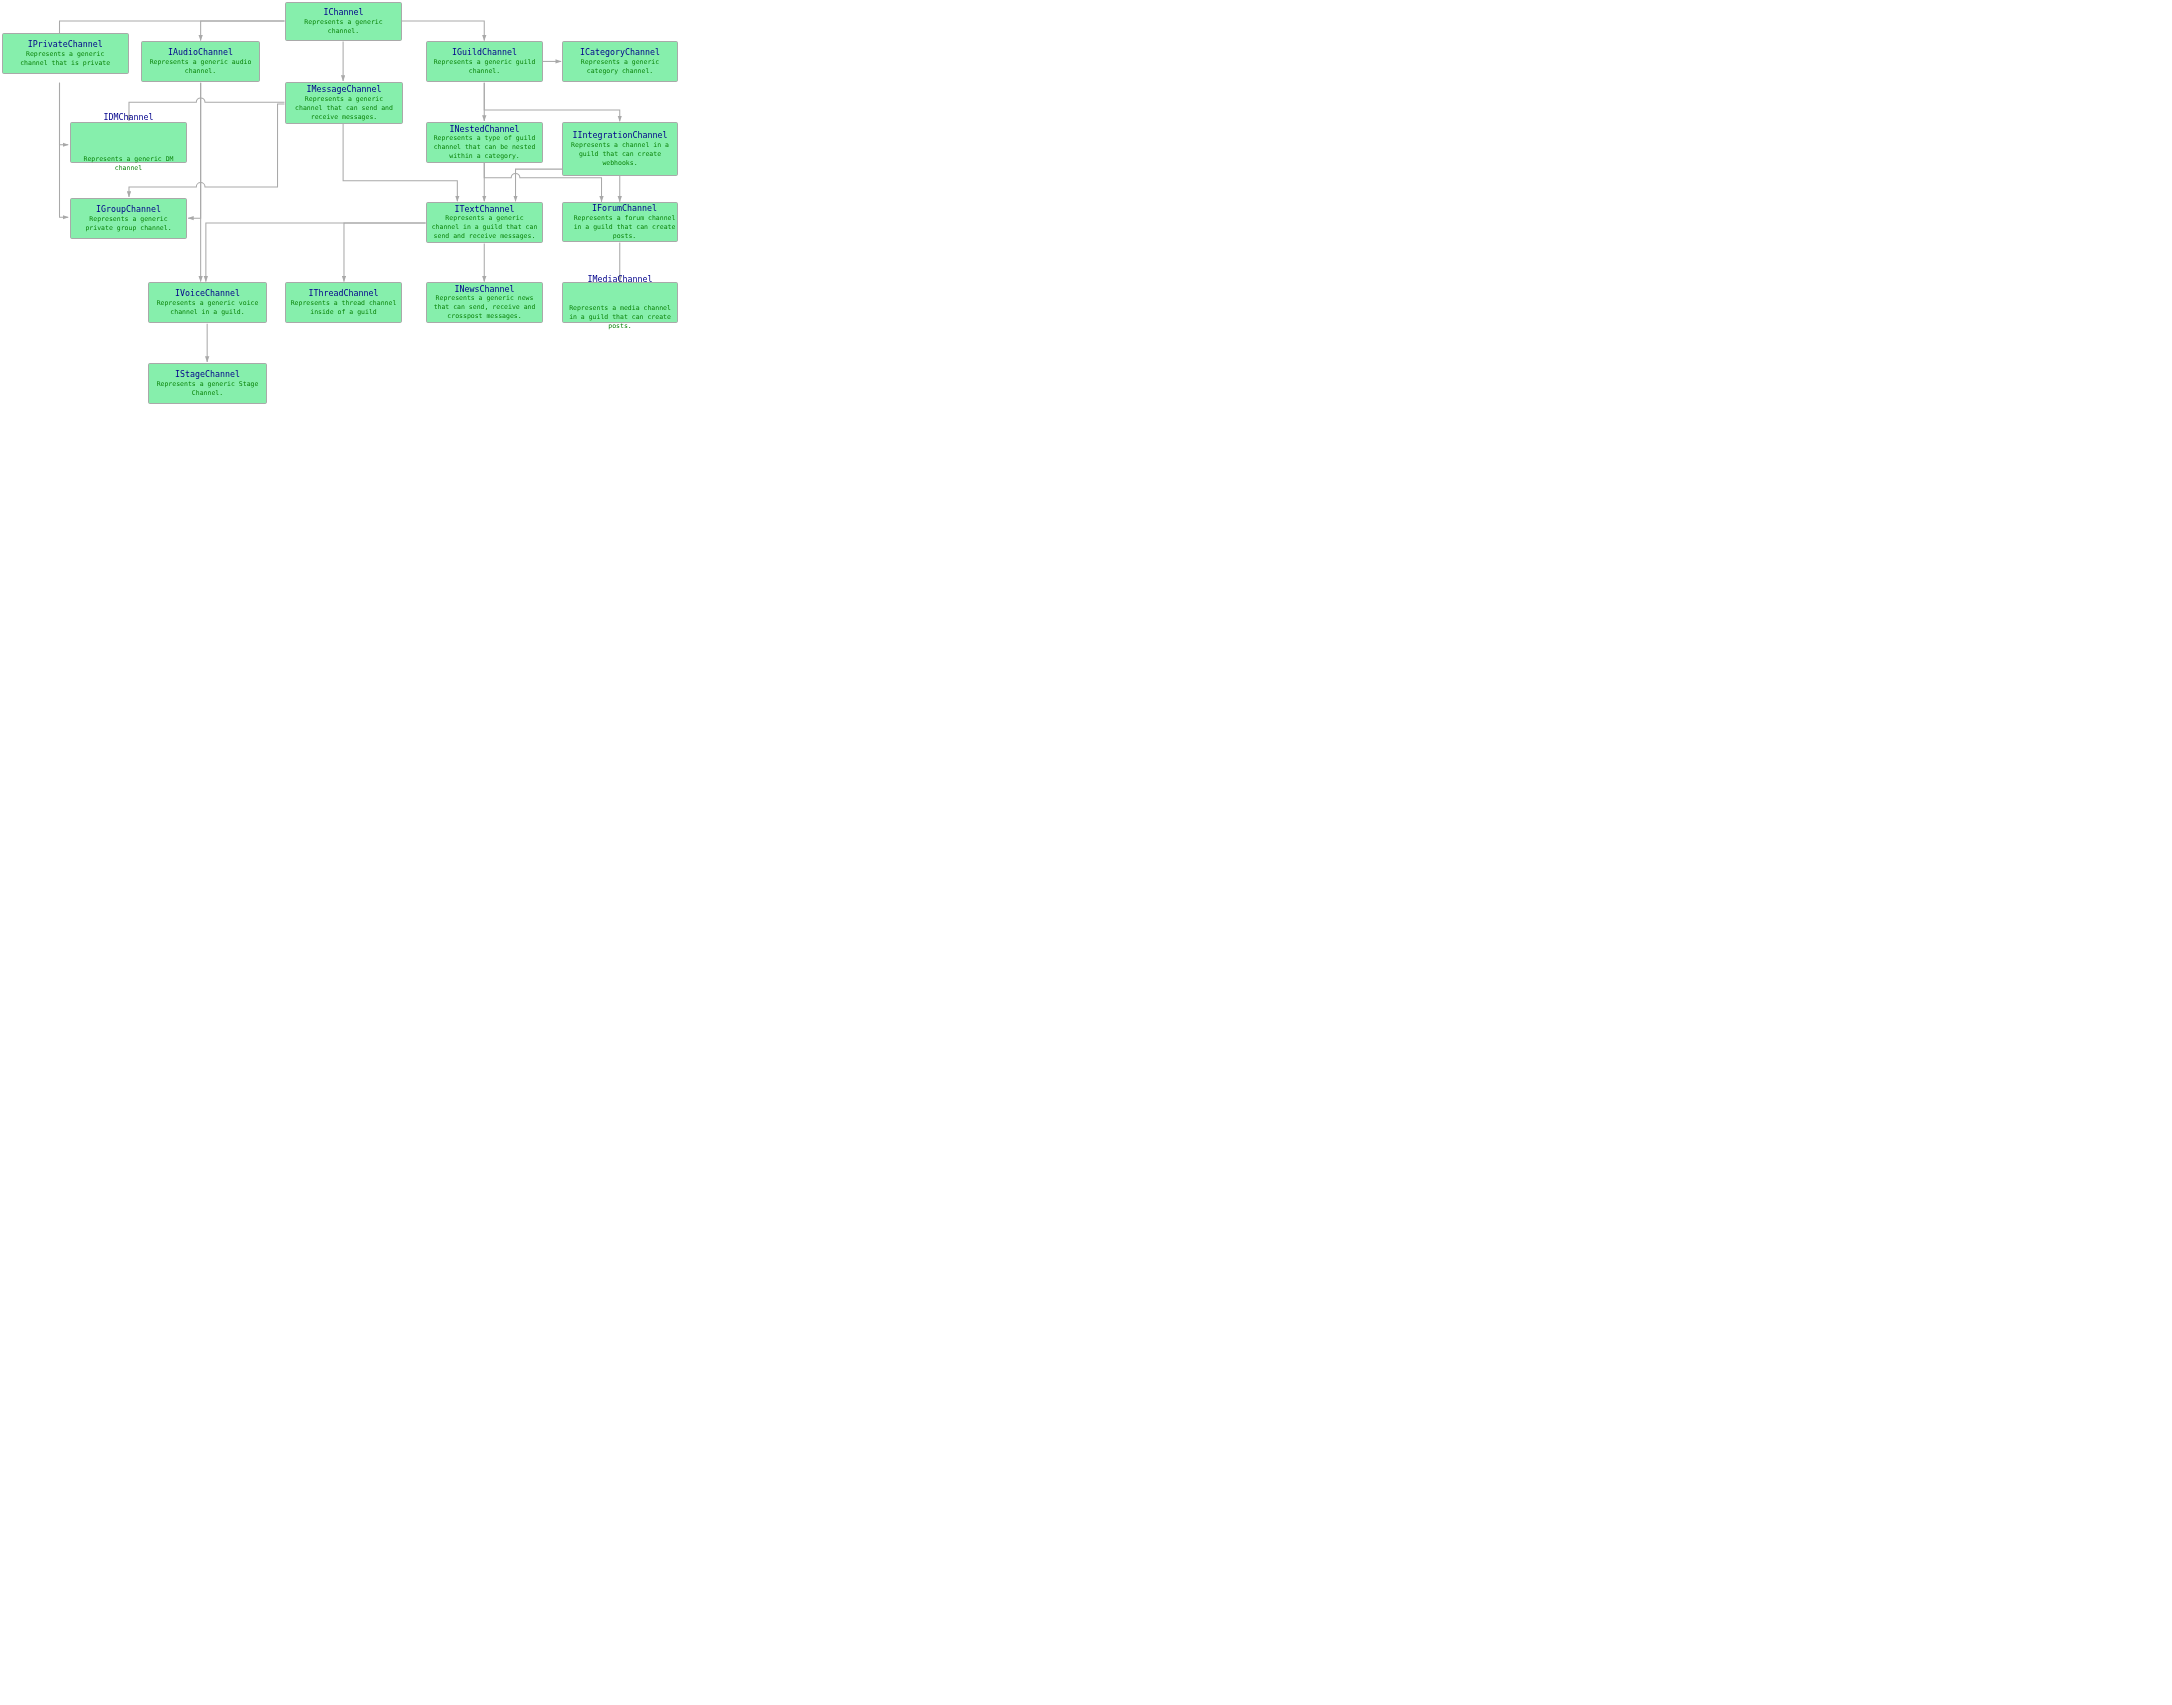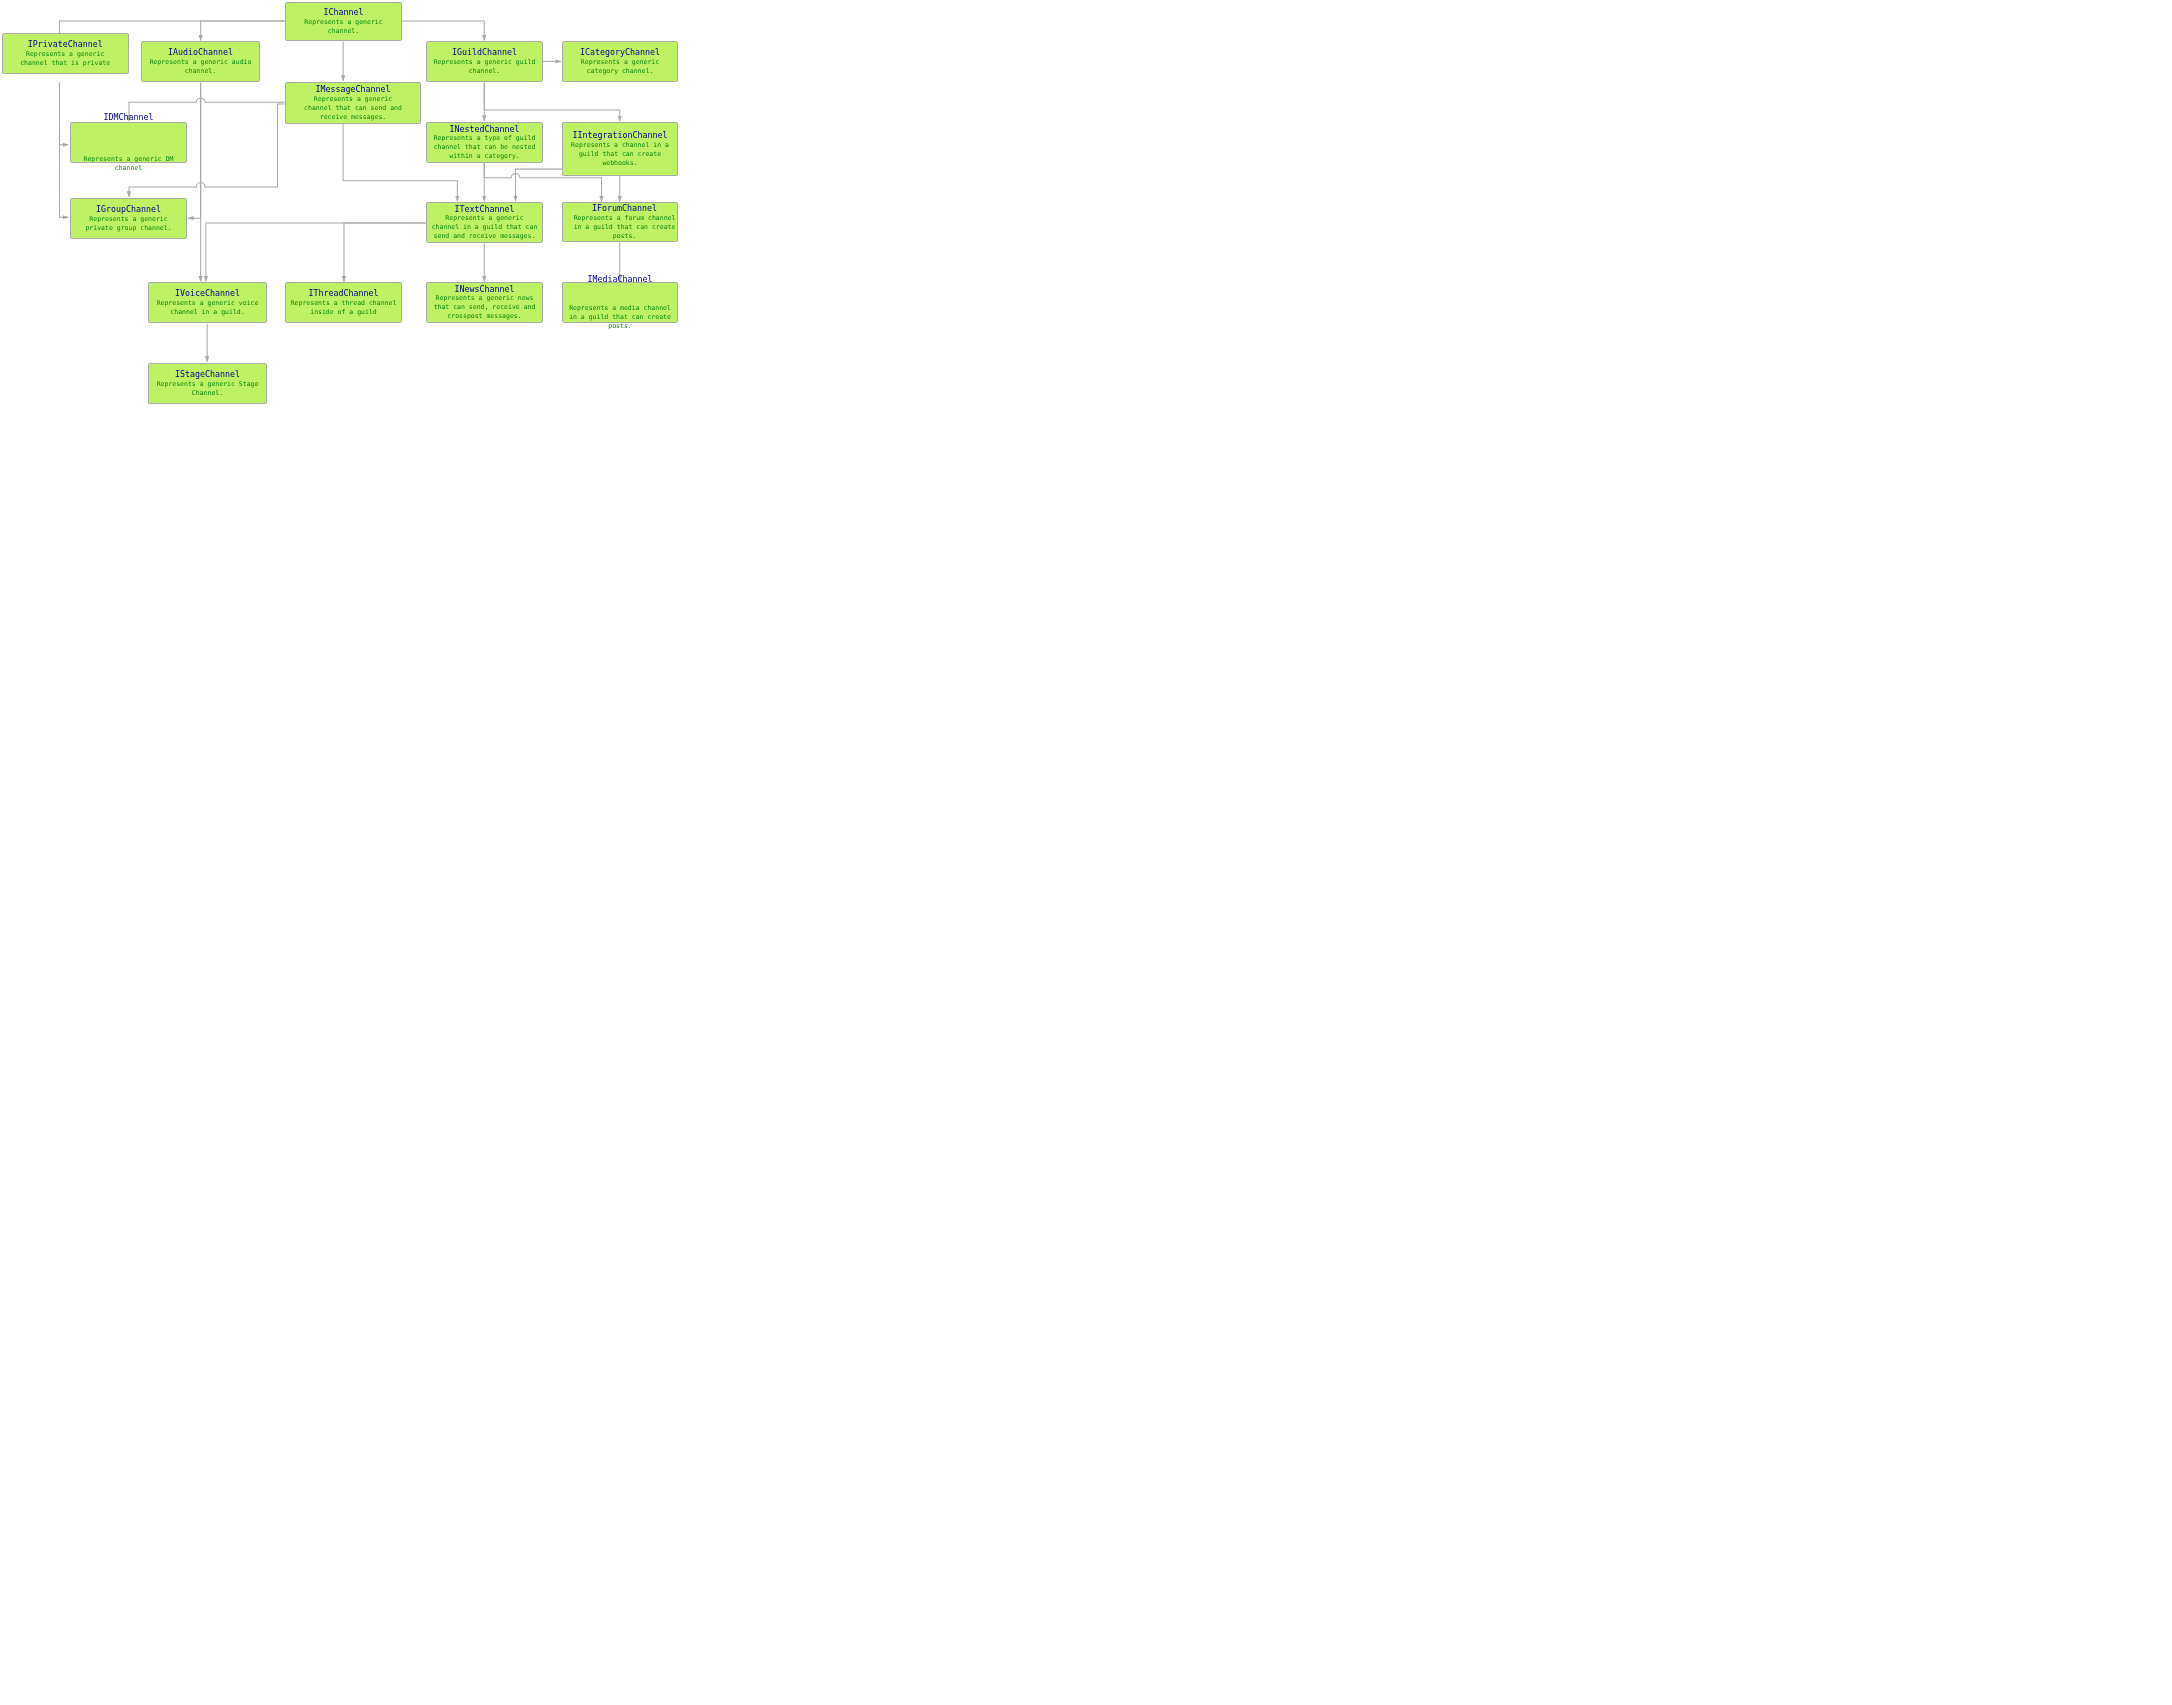--- a/index.html
+++ b/index.html
@@ -6,7 +6,7 @@
   #canvas{position:relative;width:681px;height:406px;background:#ffffff;
           font-family:"DejaVu Sans Mono",monospace;overflow:hidden;}
   #edge-layer{position:absolute;left:0;top:0;width:681px;height:406px;}
-  .node{position:absolute;box-sizing:border-box;background:#bef264;
+  .node{position:absolute;box-sizing:border-box;background:#86efac;
         border:1.7px solid #a9a9a9;border-radius:1.7px;
         display:flex;flex-direction:column;align-items:center;justify-content:center;
         text-align:center;}

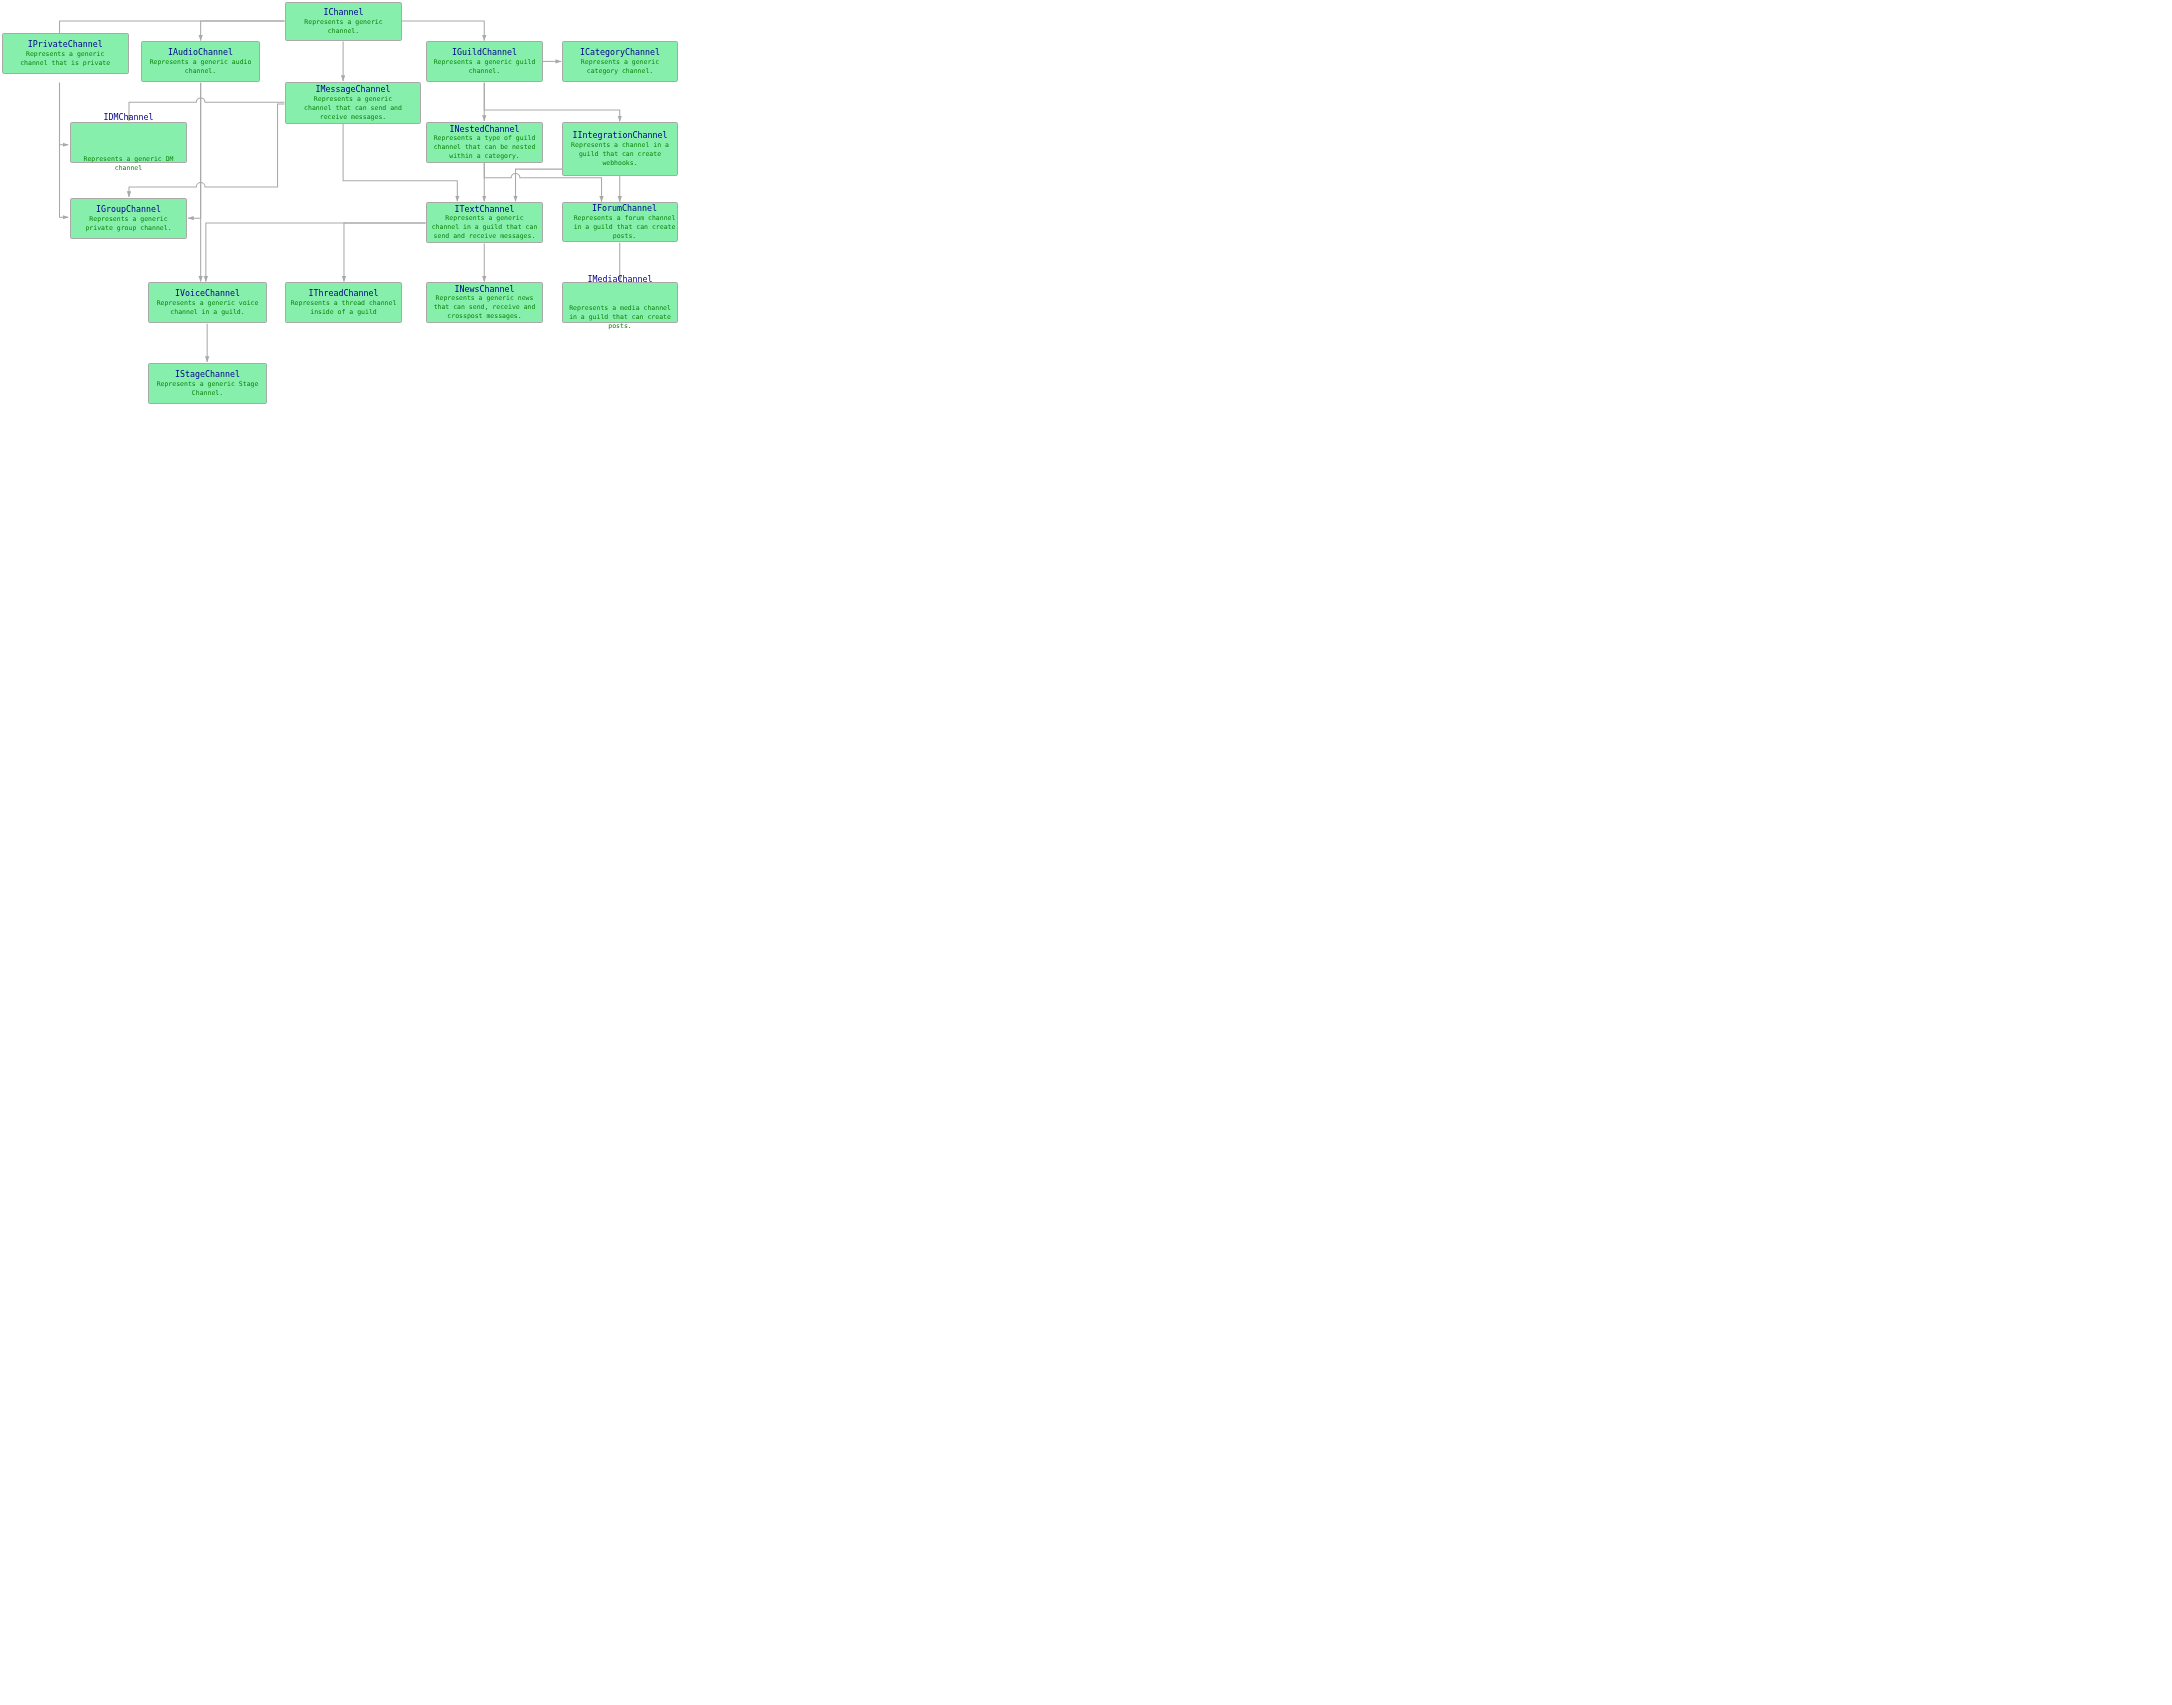--- a/index.html
+++ b/index.html
@@ -75,7 +75,7 @@
         <div class="desc" style="color: rgb(11, 133, 11);">Represents a generic
 category channel.</div>
       </div>
-      <div class="node" style="left: 285px; top: 82px; width: 136px; height: 42px; border-color: rgb(169, 169, 169);">
+      <div class="node" style="left: 285px; top: 82px; width: 118px; height: 42px; border-color: rgb(169, 169, 169);">
         <div class="title" style="color: rgb(0, 0, 139);">IMessageChannel</div>
         <div class="desc" style="color: rgb(11, 133, 11);">Represents a generic
 channel that can send and

